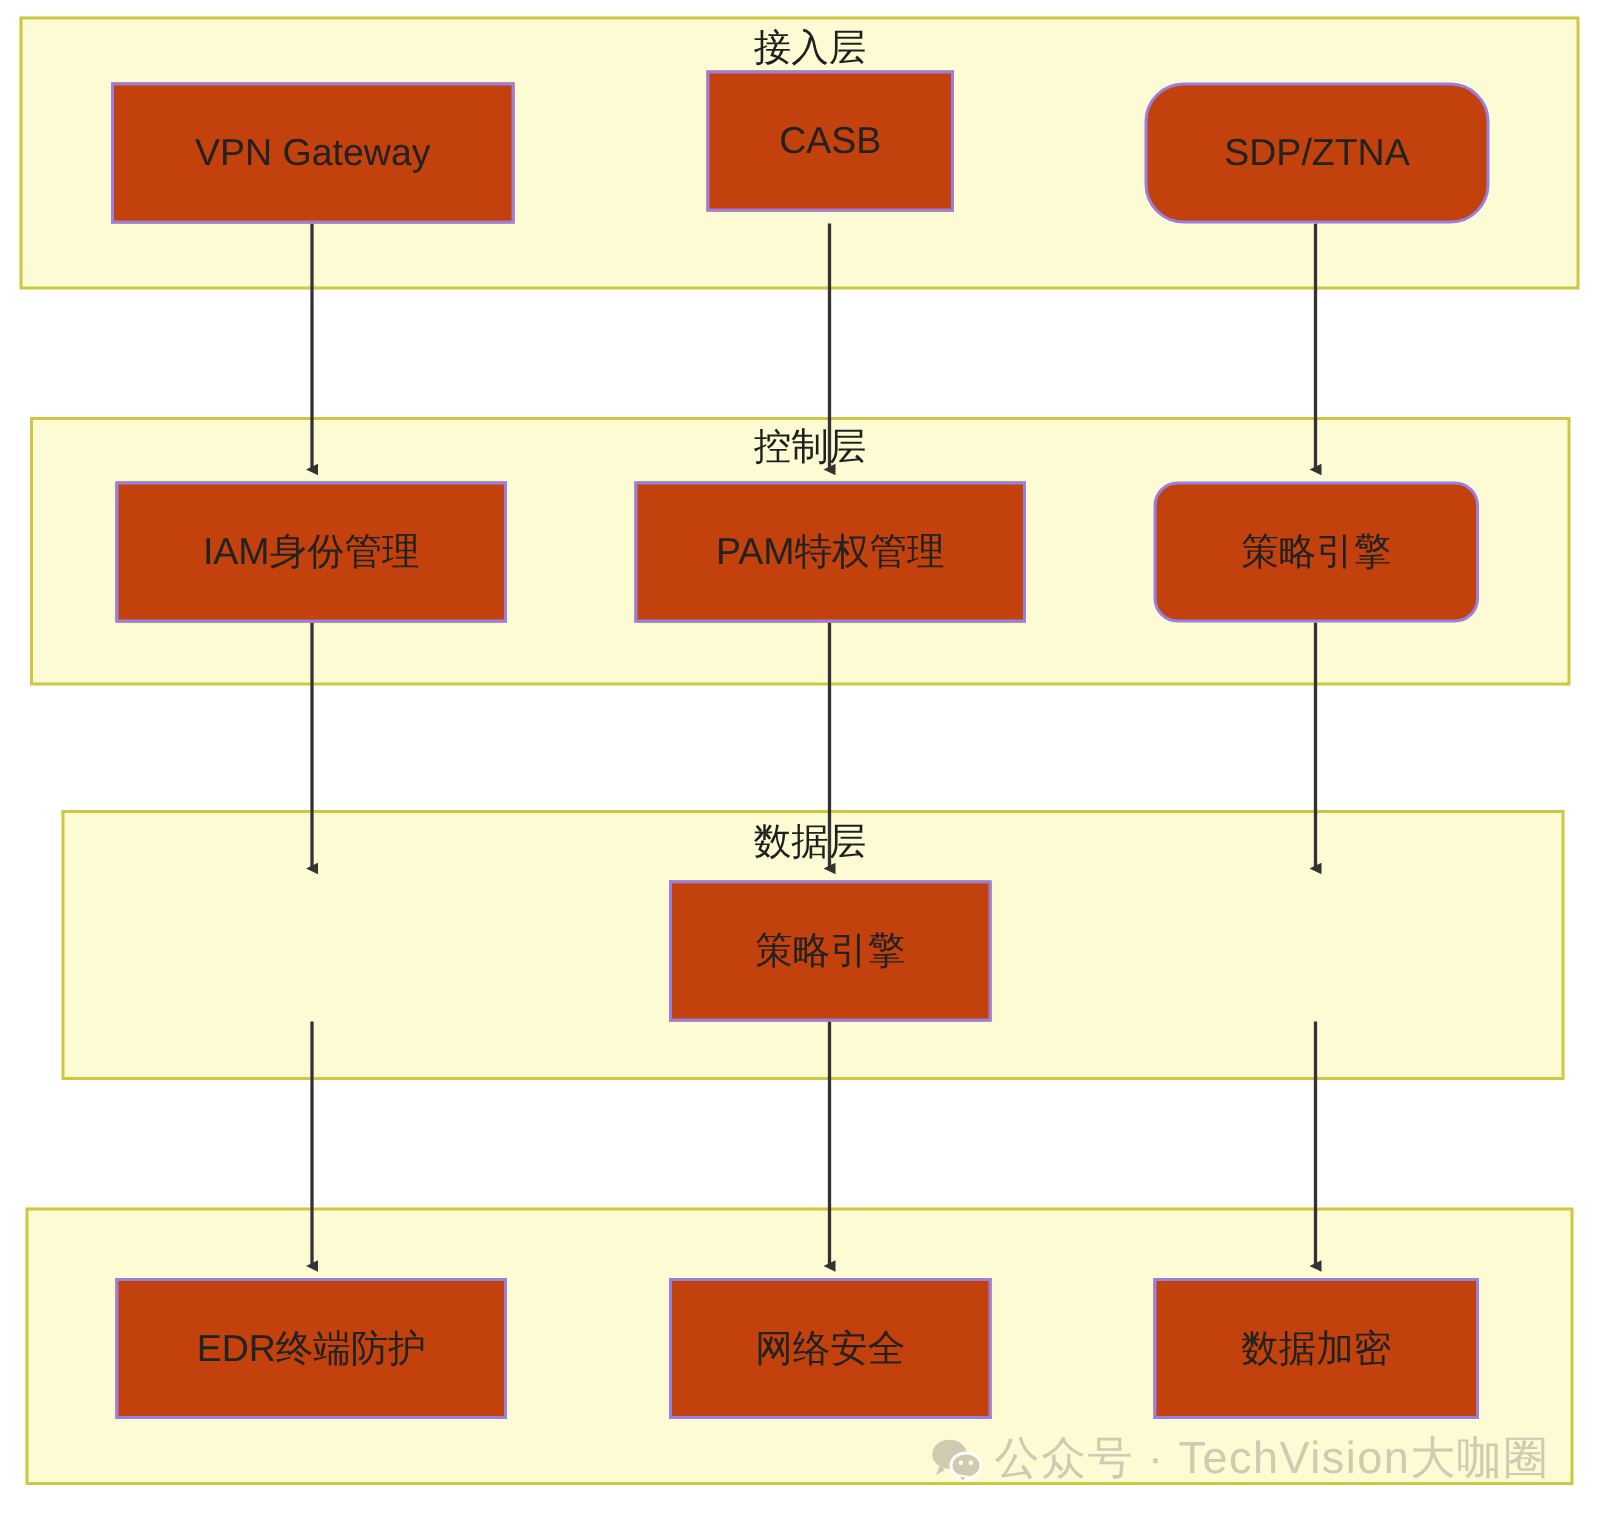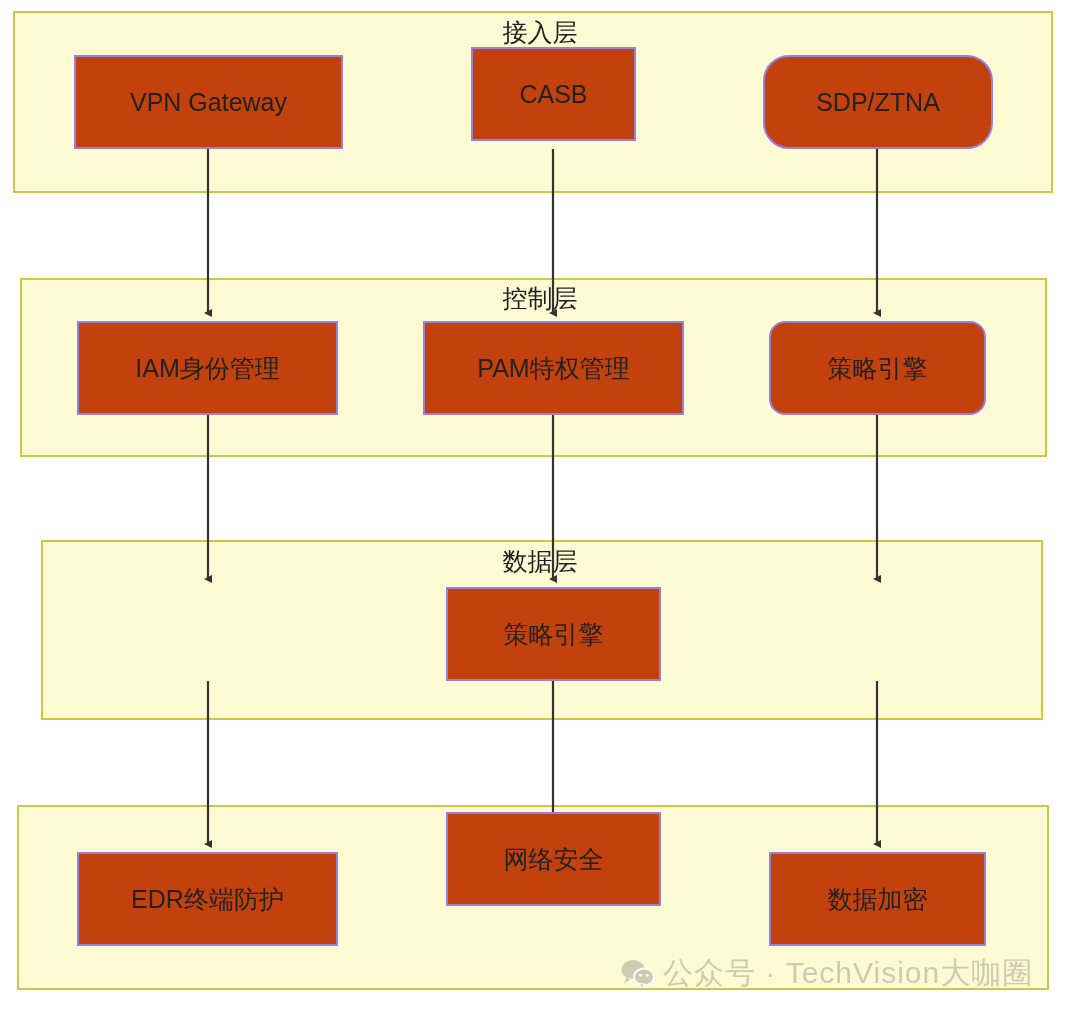--- a/index.html
+++ b/index.html
@@ -102,7 +102,7 @@
   <div class="layer" style="left:17px;top:805px;width:1032px;height:185px;"></div>
 
   <div class="node" style="left:77px;top:852px;width:261px;height:94px;">EDR终端防护</div>
-  <div class="node" style="left:446px;top:812px;width:215px;height:94px;">网络安全</div>
+  <div class="node" style="left:446px;top:852px;width:215px;height:94px;">网络安全</div>
   <div class="node" style="left:769px;top:852px;width:217px;height:94px;">数据加密</div>
 
   <svg id="edges" viewBox="0 0 1080 1015" xmlns="http://www.w3.org/2000/svg">

